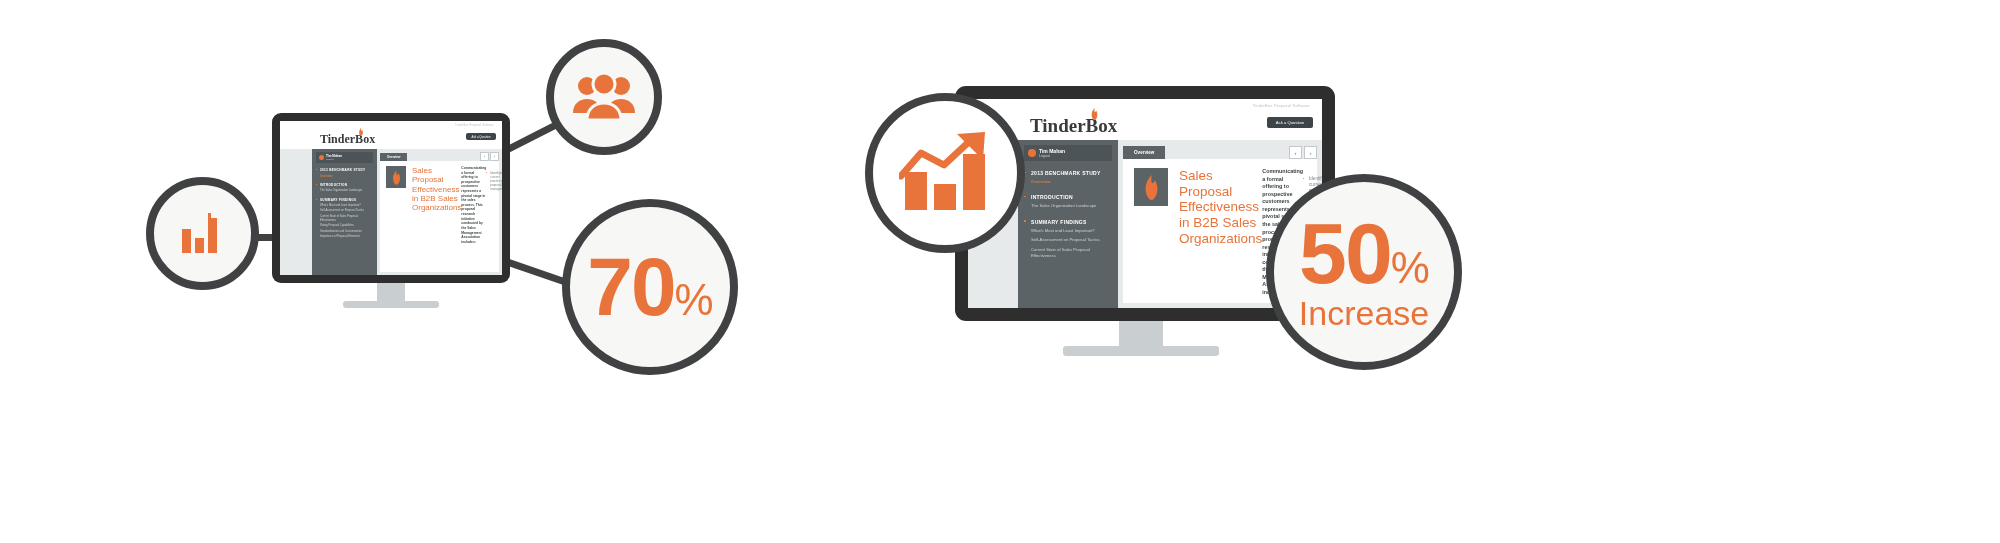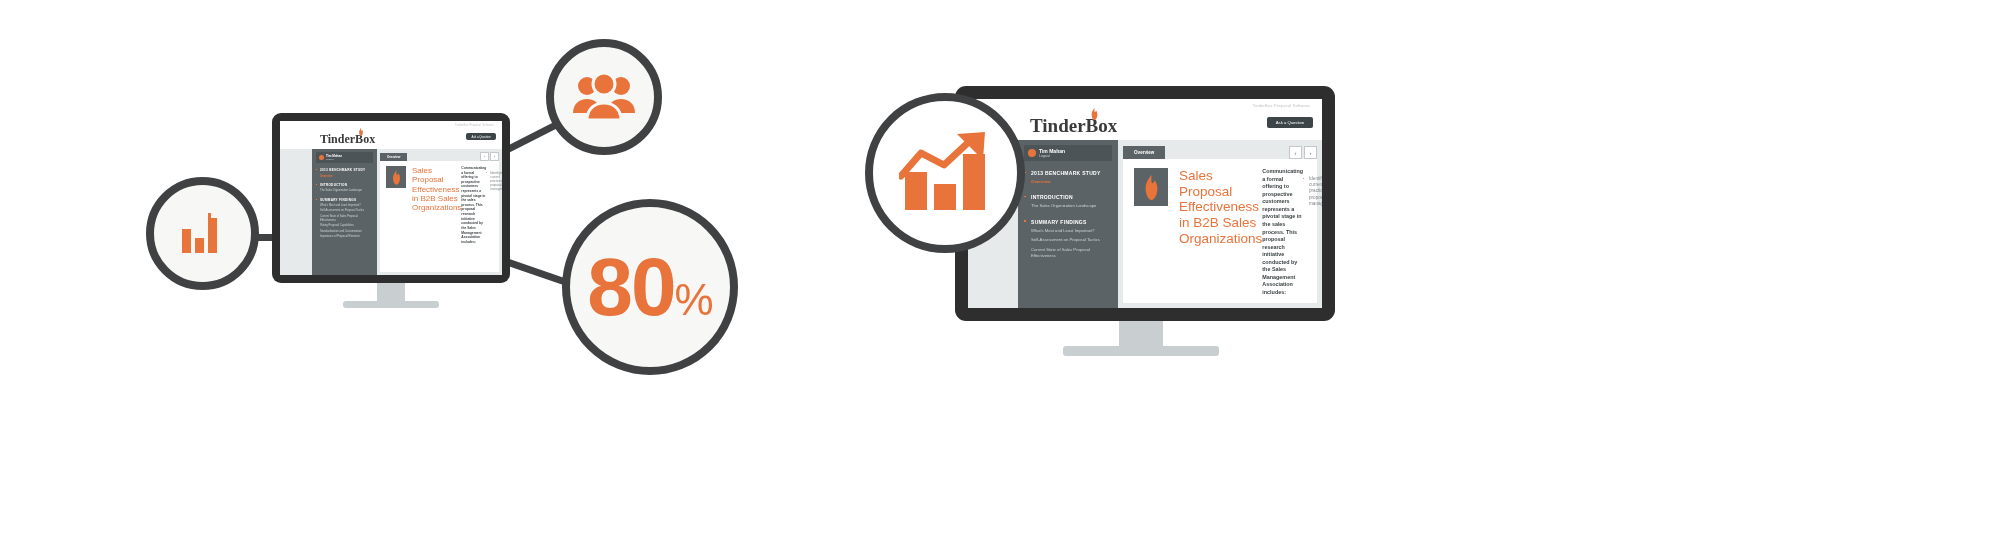--- a/index.html
+++ b/index.html
@@ -178,7 +178,7 @@
 
   <div class="badge ring" style="left:562px;top:199px;width:176px;height:176px;">
     <span class="pct" style="font-size:82px;">
-      <span>80</span><span class="sm" style="font-size:44px;">%</span>
+      <span>70</span><span class="sm" style="font-size:44px;">%</span>
     </span>
   </div>
 

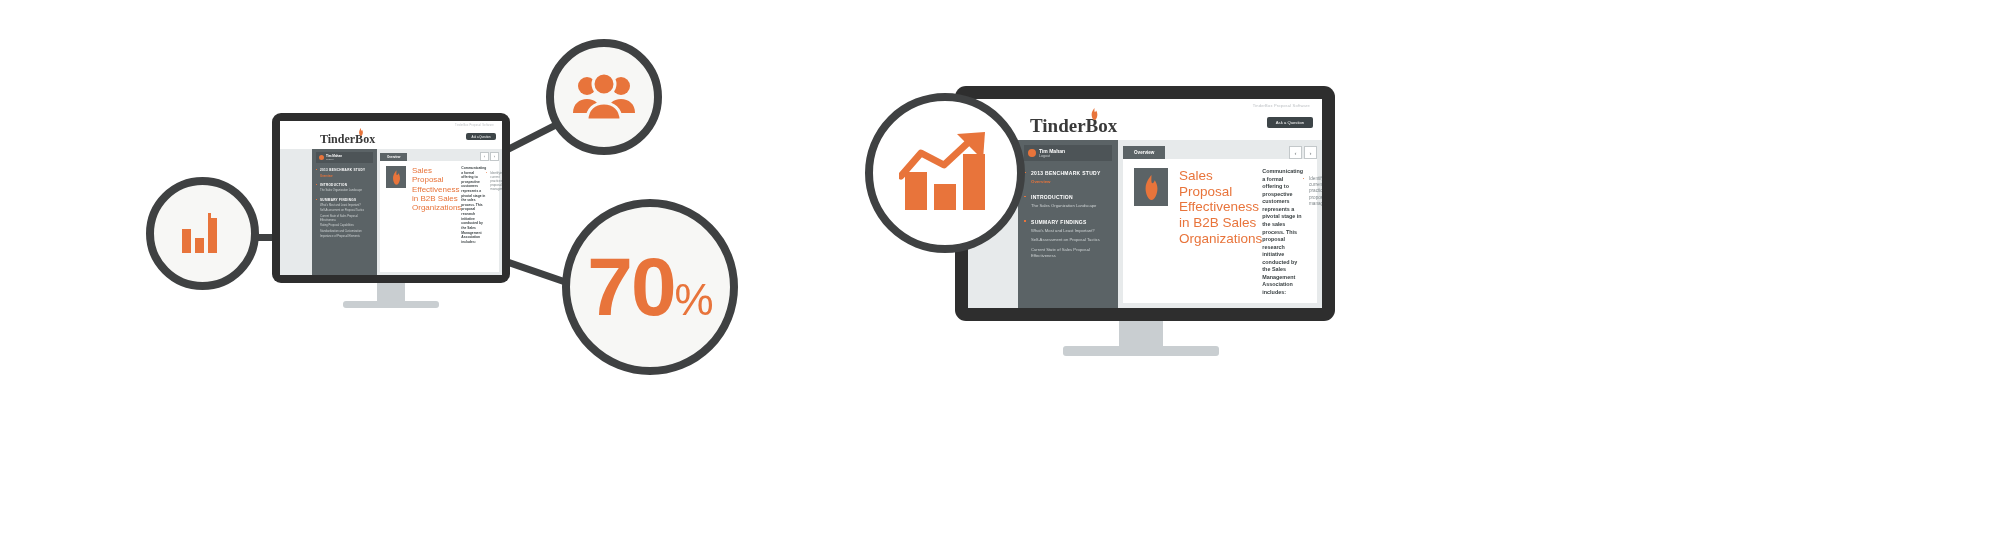--- a/index.html
+++ b/index.html
@@ -273,6 +273,12 @@
     </svg>
   </div>
 
+  <div class="badge ring" style="left:1266px;top:174px;width:196px;height:196px;flex-direction:column;">
+    <span class="pct" style="font-size:86px;">
+      <span>50</span><span class="sm" style="font-size:44px;">%</span>
+    </span>
+    <span class="incr" style="font-size:34px;margin-top:2px;">Increase</span>
+  </div>
 
 </div>
 

